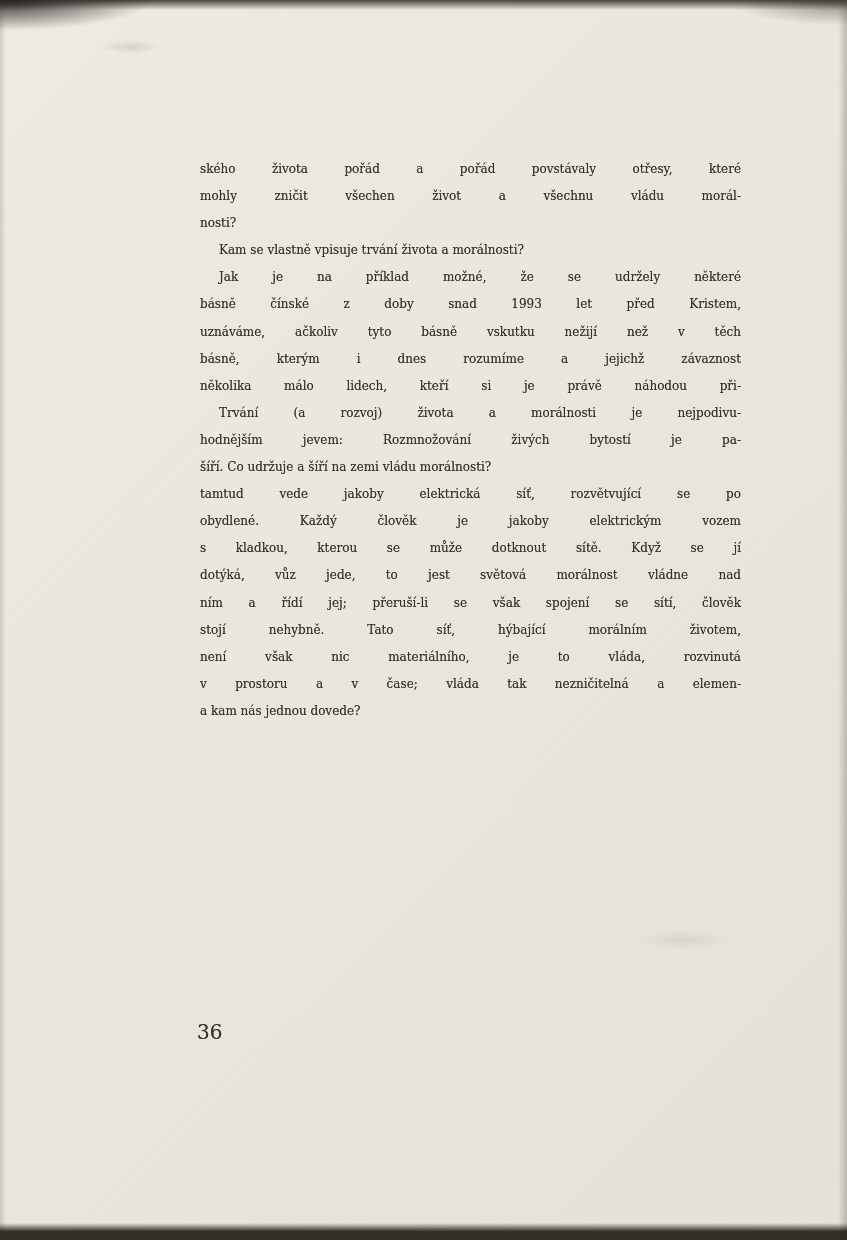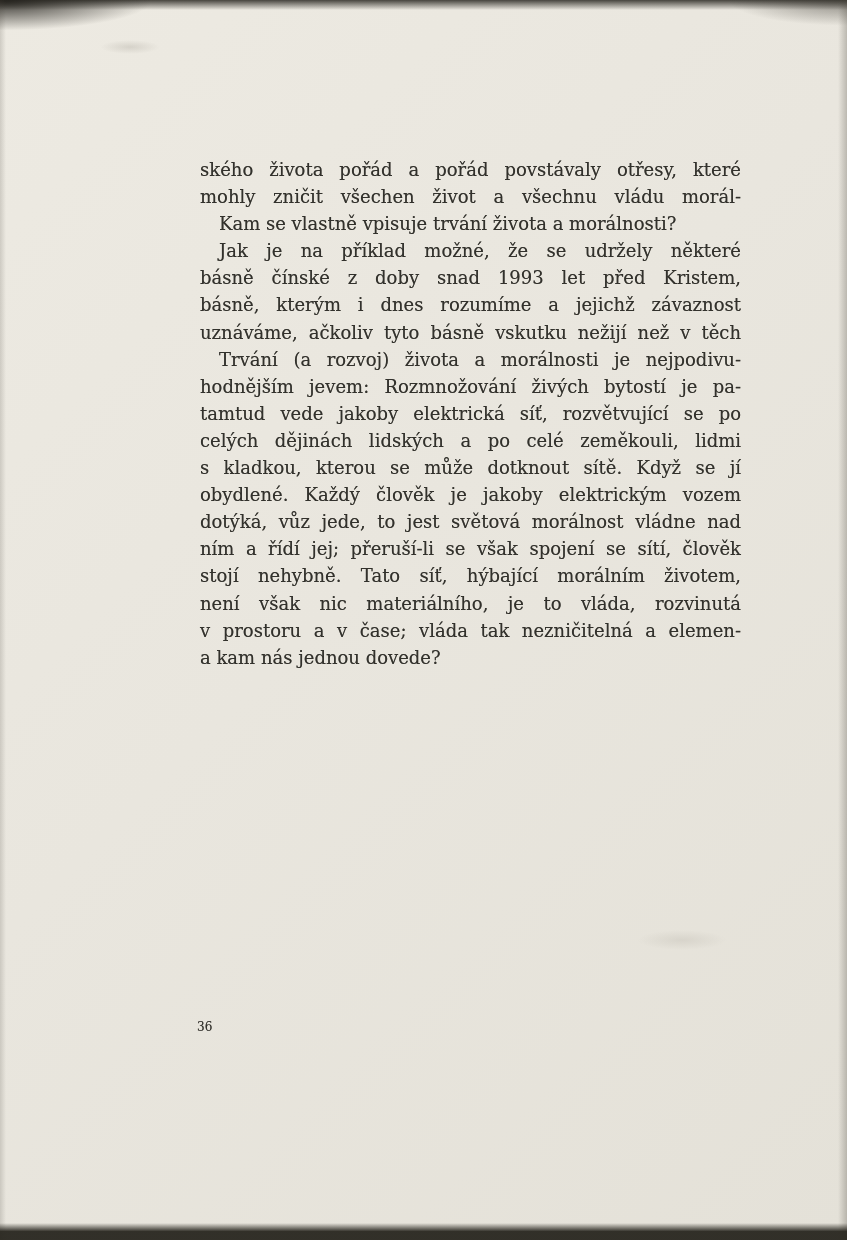--- a/index.html
+++ b/index.html
@@ -64,7 +64,7 @@
     top: 156px;
     width: 541px;
     color: #32312c;
-    font-size: 18px;
+    font-size: 12px;
     line-height: 27.1px;
     text-shadow: 0 0 0.5px rgba(50,48,42,0.55);
   }

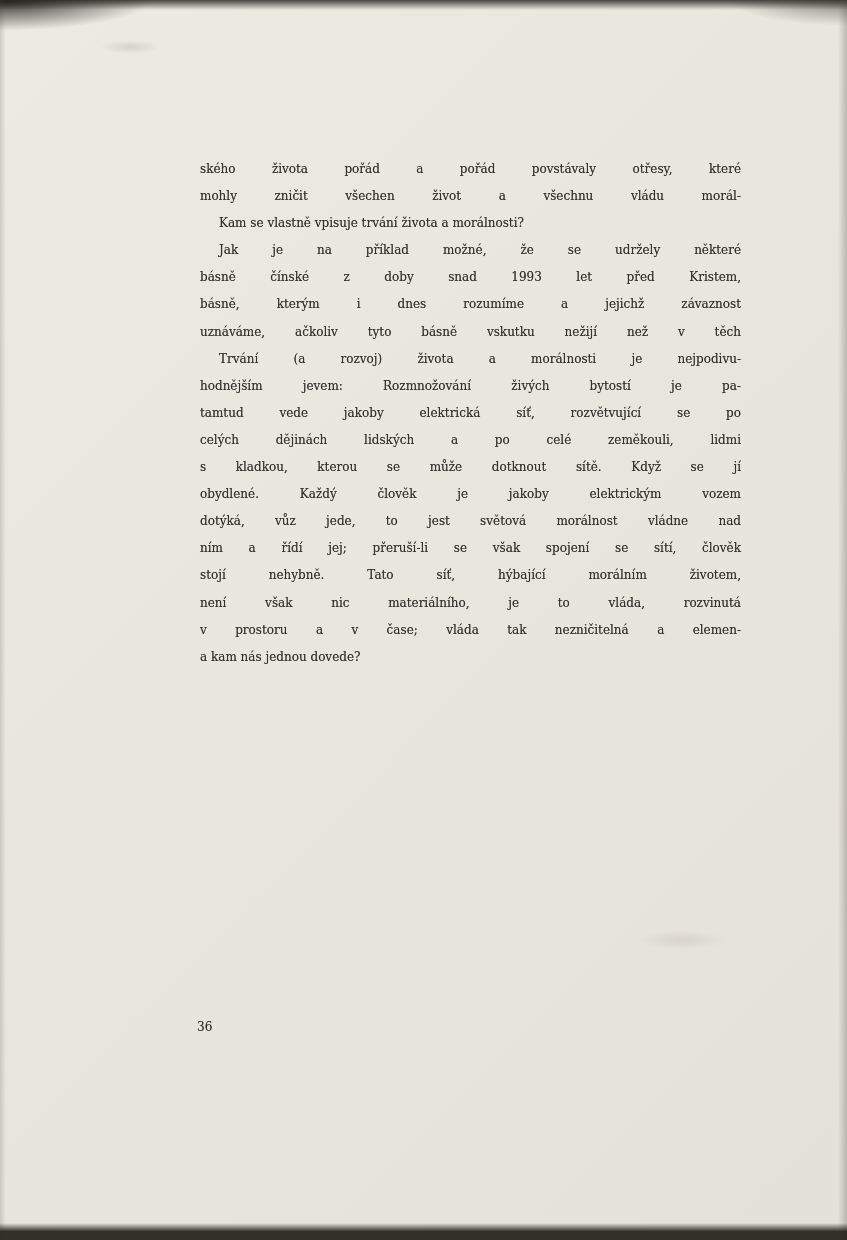--- a/index.html
+++ b/index.html
@@ -104,6 +104,7 @@
   <div class="text-block">
       <div class="line">ského života pořád a pořád povstávaly otřesy, které</div>
       <div class="line">mohly zničit všechen život a všechnu vládu morál-</div>
+      <div class="line end">nosti?</div>
       <div class="line indent end">Kam se vlastně vpisuje trvání života a morálnosti?</div>
       <div class="line indent">Jak je na příklad možné, že se udržely některé</div>
       <div class="line">básně čínské z doby snad 1993 let před Kristem,</div>

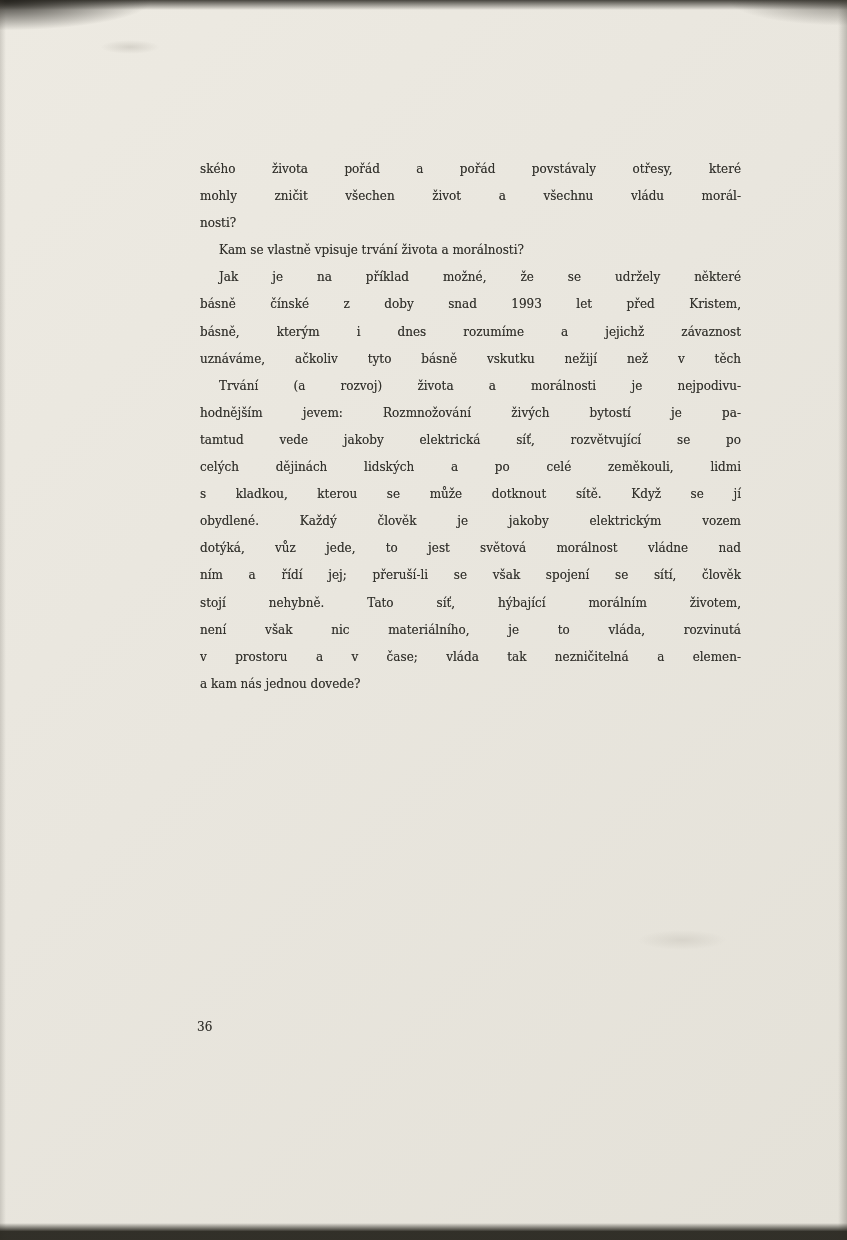--- a/index.html
+++ b/index.html
@@ -108,8 +108,8 @@
       <div class="line indent end">Kam se vlastně vpisuje trvání života a morálnosti?</div>
       <div class="line indent">Jak je na příklad možné, že se udržely některé</div>
       <div class="line">básně čínské z doby snad 1993 let před Kristem,</div>
+      <div class="line">uznáváme, ačkoliv tyto básně vskutku nežijí než v těch</div>
       <div class="line">básně, kterým i dnes rozumíme a jejichž závaznost</div>
-      <div class="line">uznáváme, ačkoliv tyto básně vskutku nežijí než v těch</div>
       <div class="line indent">Trvání (a rozvoj) života a morálnosti je nejpodivu-</div>
       <div class="line">hodnějším jevem: Rozmnožování živých bytostí je pa-</div>
       <div class="line">tamtud vede jakoby elektrická síť, rozvětvující se po</div>

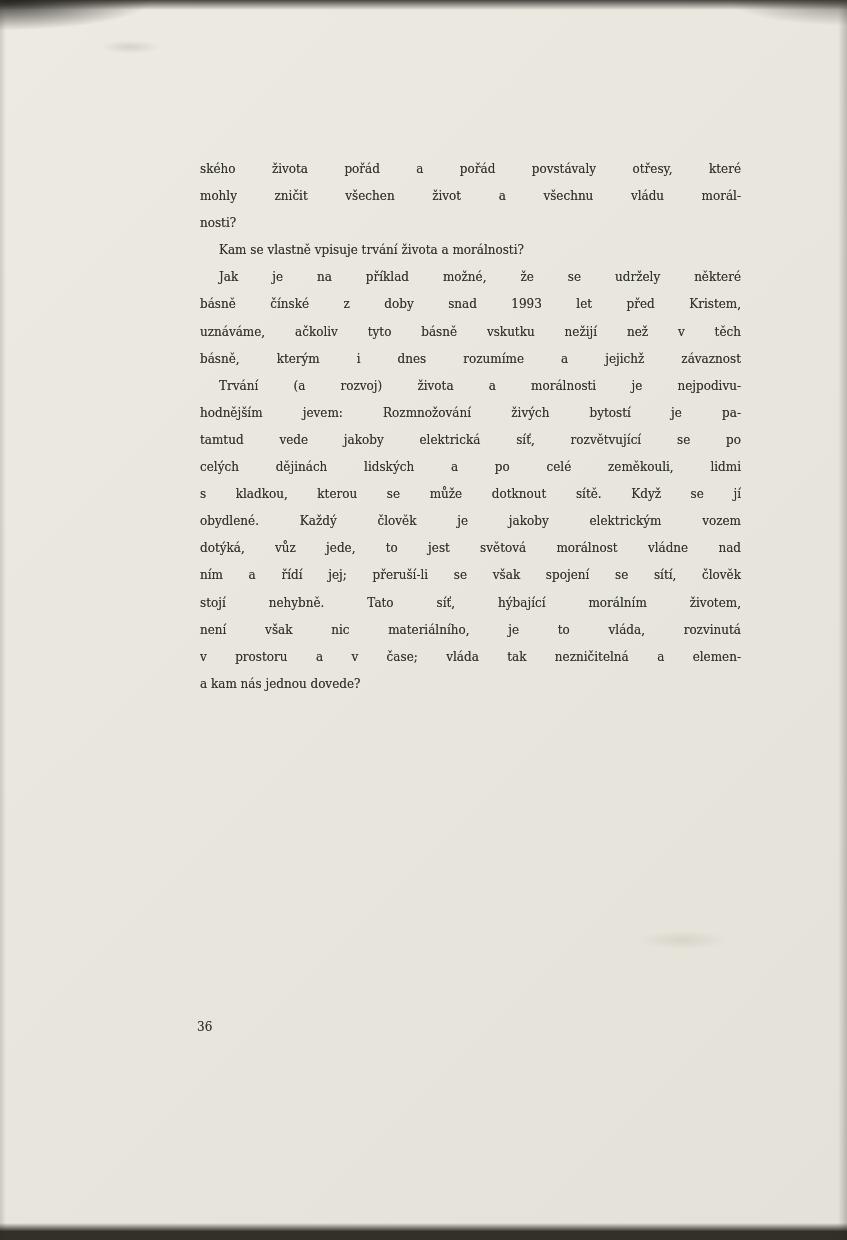--- a/index.html
+++ b/index.html
@@ -110,6 +110,7 @@
       <div class="line">básně čínské z doby snad 1993 let před Kristem,</div>
       <div class="line">uznáváme, ačkoliv tyto básně vskutku nežijí než v těch</div>
       <div class="line">básně, kterým i dnes rozumíme a jejichž závaznost</div>
+      <div class="line">několika málo lidech, kteří si je právě náhodou při-</div>
       <div class="line indent">Trvání (a rozvoj) života a morálnosti je nejpodivu-</div>
       <div class="line">hodnějším jevem: Rozmnožování živých bytostí je pa-</div>
       <div class="line">tamtud vede jakoby elektrická síť, rozvětvující se po</div>

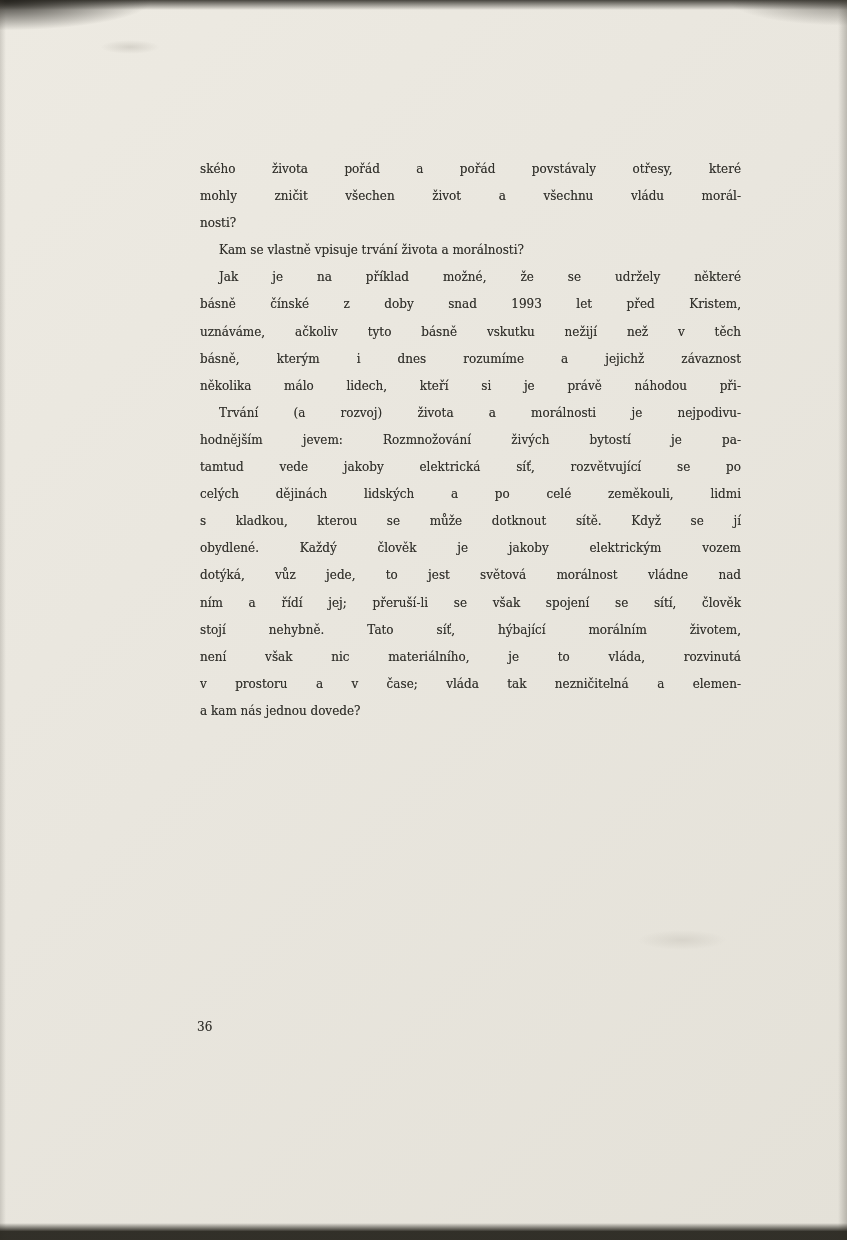--- a/index.html
+++ b/index.html
@@ -113,6 +113,7 @@
       <div class="line">několika málo lidech, kteří si je právě náhodou při-</div>
       <div class="line indent">Trvání (a rozvoj) života a morálnosti je nejpodivu-</div>
       <div class="line">hodnějším jevem: Rozmnožování živých bytostí je pa-</div>
+      <div class="line end">šíří. Co udržuje a šíří na zemi vládu morálnosti?</div>
       <div class="line">tamtud vede jakoby elektrická síť, rozvětvující se po</div>
       <div class="line">celých dějinách lidských a po celé zeměkouli, lidmi</div>
       <div class="line">s kladkou, kterou se může dotknout sítě. Když se jí</div>

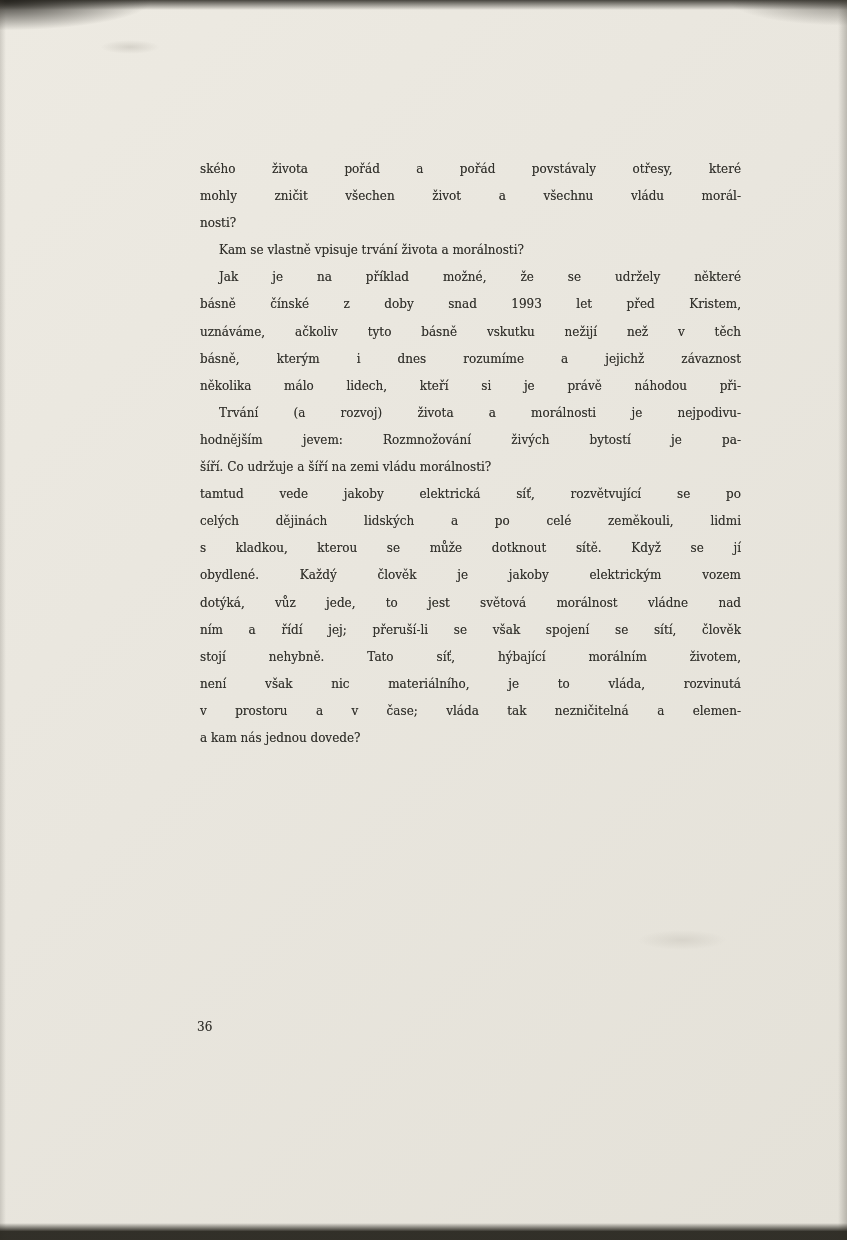--- a/index.html
+++ b/index.html
@@ -115,7 +115,6 @@
       <div class="line">hodnějším jevem: Rozmnožování živých bytostí je pa-</div>
       <div class="line end">šíří. Co udržuje a šíří na zemi vládu morálnosti?</div>
       <div class="line">tamtud vede jakoby elektrická síť, rozvětvující se po</div>
-      <div class="line">celých dějinách lidských a po celé zeměkouli, lidmi</div>
       <div class="line">s kladkou, kterou se může dotknout sítě. Když se jí</div>
       <div class="line">obydlené. Každý člověk je jakoby elektrickým vozem</div>
       <div class="line">dotýká, vůz jede, to jest světová morálnost vládne nad</div>

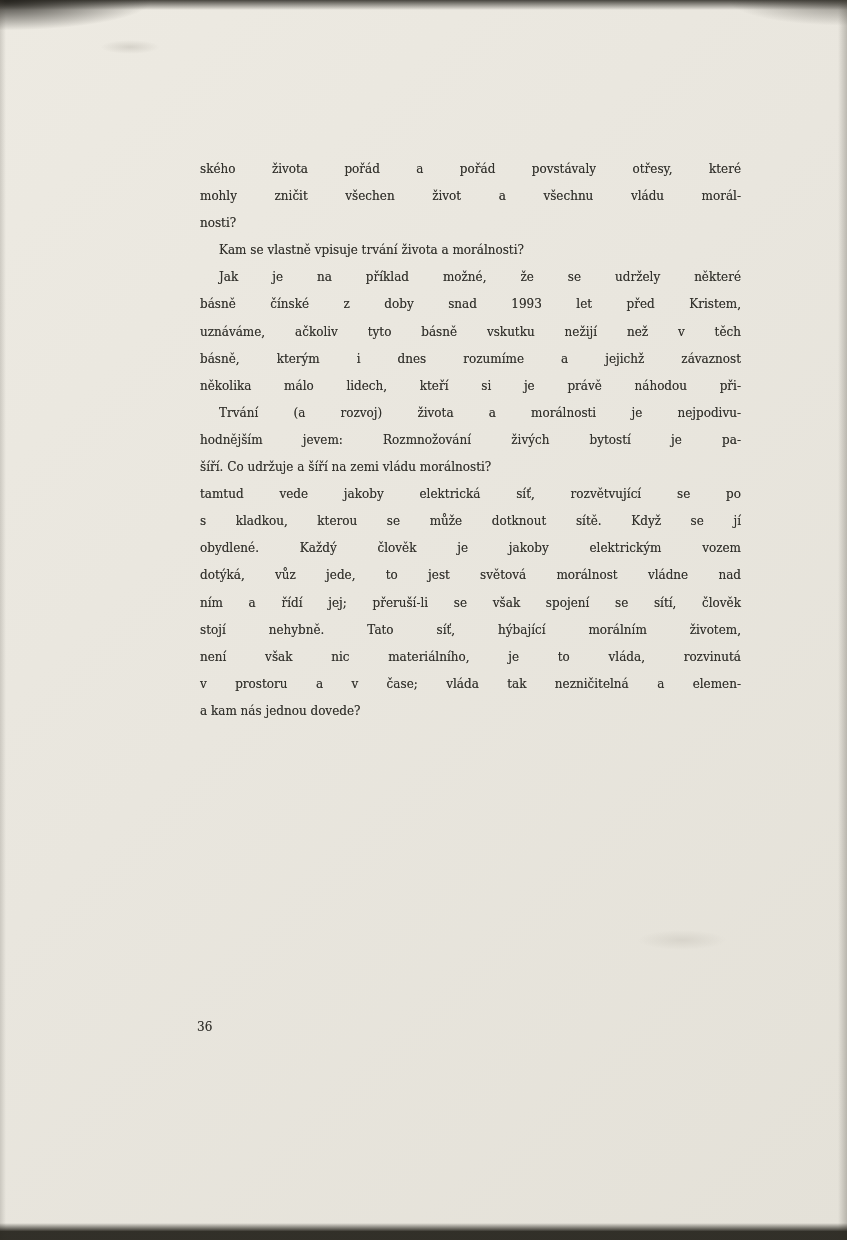--- a/index.html
+++ b/index.html
@@ -115,8 +115,8 @@
       <div class="line">hodnějším jevem: Rozmnožování živých bytostí je pa-</div>
       <div class="line end">šíří. Co udržuje a šíří na zemi vládu morálnosti?</div>
       <div class="line">tamtud vede jakoby elektrická síť, rozvětvující se po</div>
+      <div class="line">obydlené. Každý člověk je jakoby elektrickým vozem</div>
       <div class="line">s kladkou, kterou se může dotknout sítě. Když se jí</div>
-      <div class="line">obydlené. Každý člověk je jakoby elektrickým vozem</div>
       <div class="line">dotýká, vůz jede, to jest světová morálnost vládne nad</div>
       <div class="line">ním a řídí jej; přeruší-li se však spojení se sítí, člověk</div>
       <div class="line">stojí nehybně. Tato síť, hýbající morálním životem,</div>

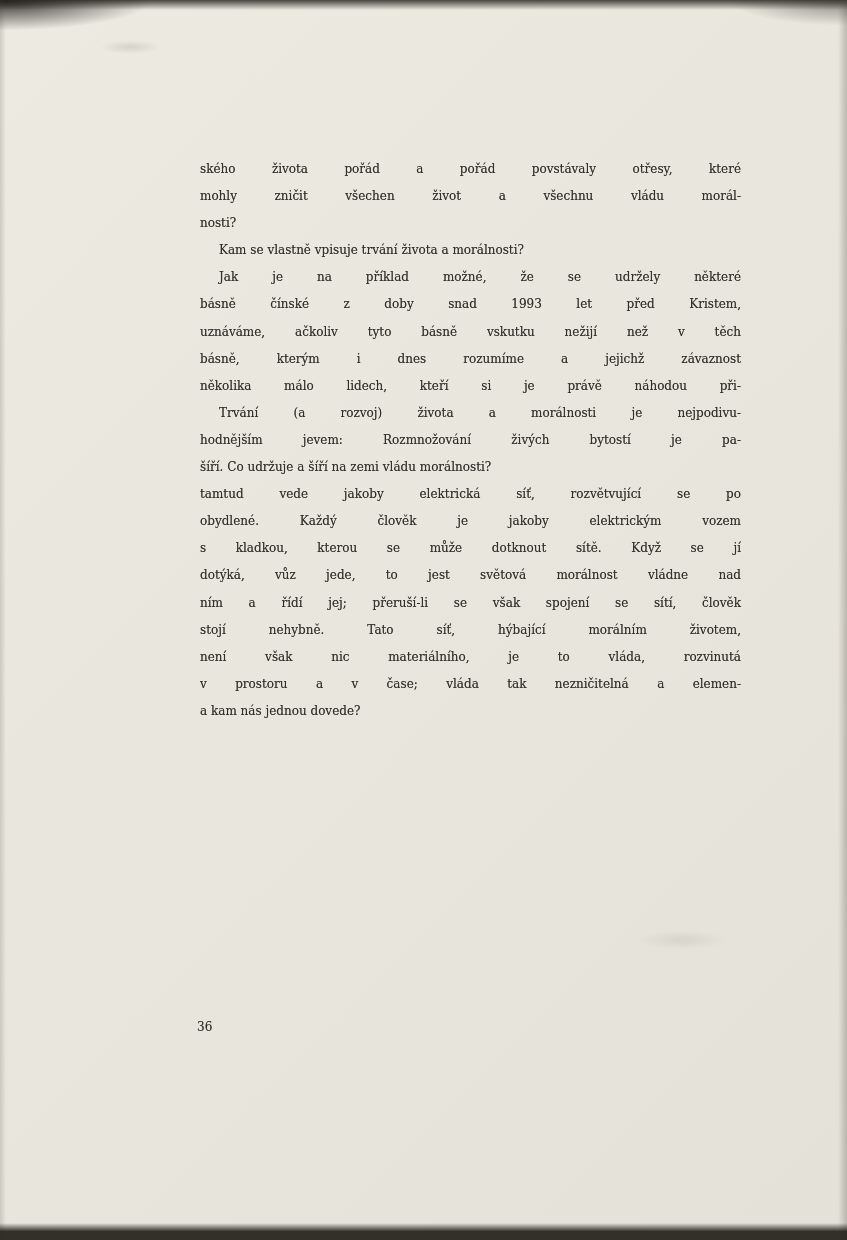--- a/index.html
+++ b/index.html
@@ -83,7 +83,7 @@
     position: absolute;
     left: 197px;
     top: 1020px;
-    font-size: 12px;
+    font-size: 20px;
     color: #34332e;
     text-shadow: 0 0 0.5px rgba(50,48,42,0.55);
   }

